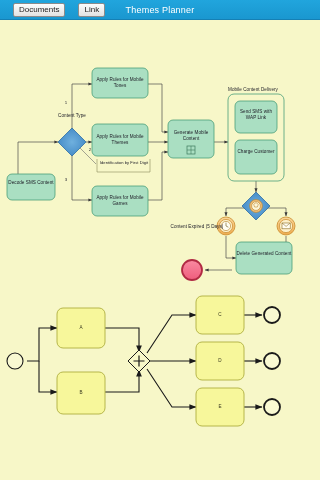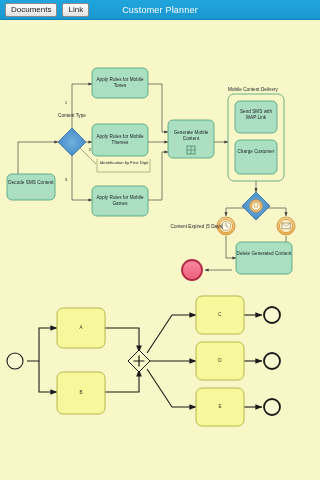--- a/index.html
+++ b/index.html
@@ -21,7 +21,7 @@
   }
   .tb-btn {
     height: 14px;
-    margin-left: 5px;
+    margin-left: 13px;
     padding: 0 5px;
     background: linear-gradient(#fdfdfd, #e2e2e2);
     border: 1px solid #8b8b8b;

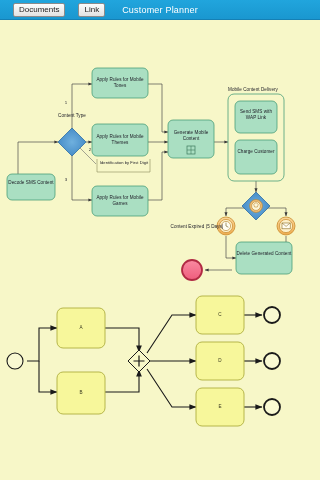--- a/index.html
+++ b/index.html
@@ -70,7 +70,7 @@
   <div id="toolbar">
     <div class="tb-btn">Documents</div>
     <div class="tb-btn">Link</div>
-    <div id="toolbar-title">Customer Planner</div>
+    <div id="toolbar-title">Themes Planner</div>
   </div>
 
   <div id="canvas">

